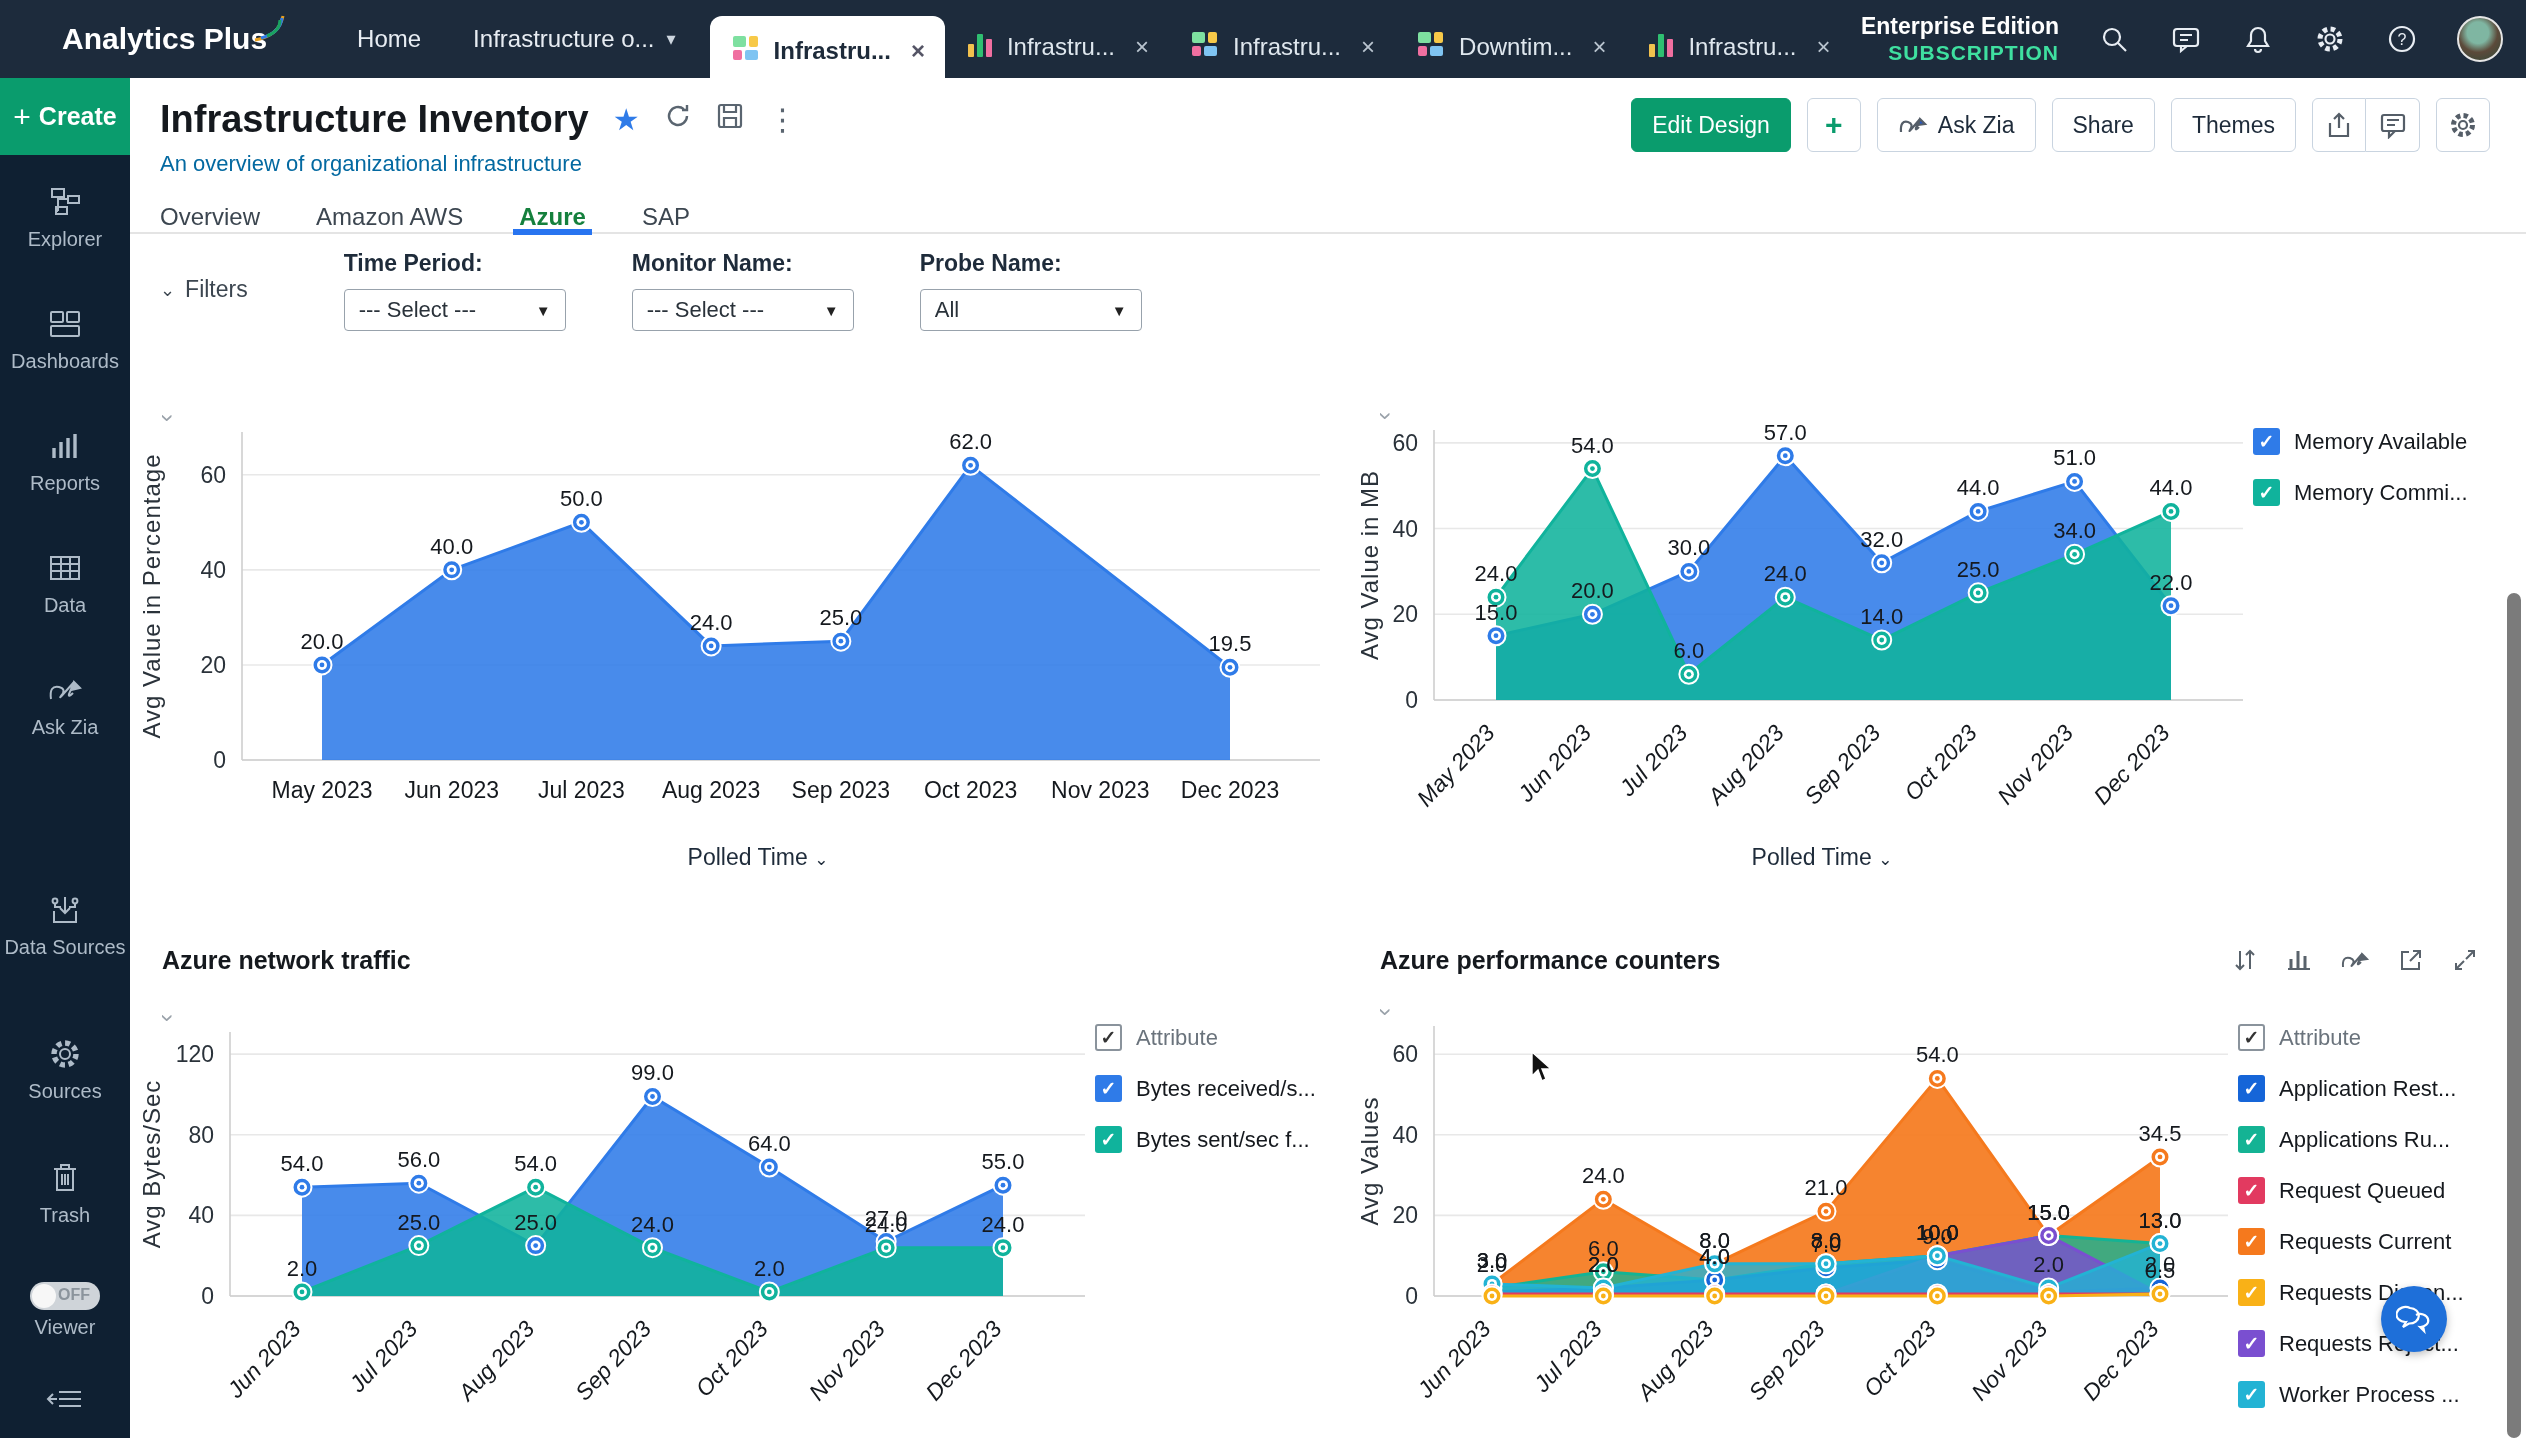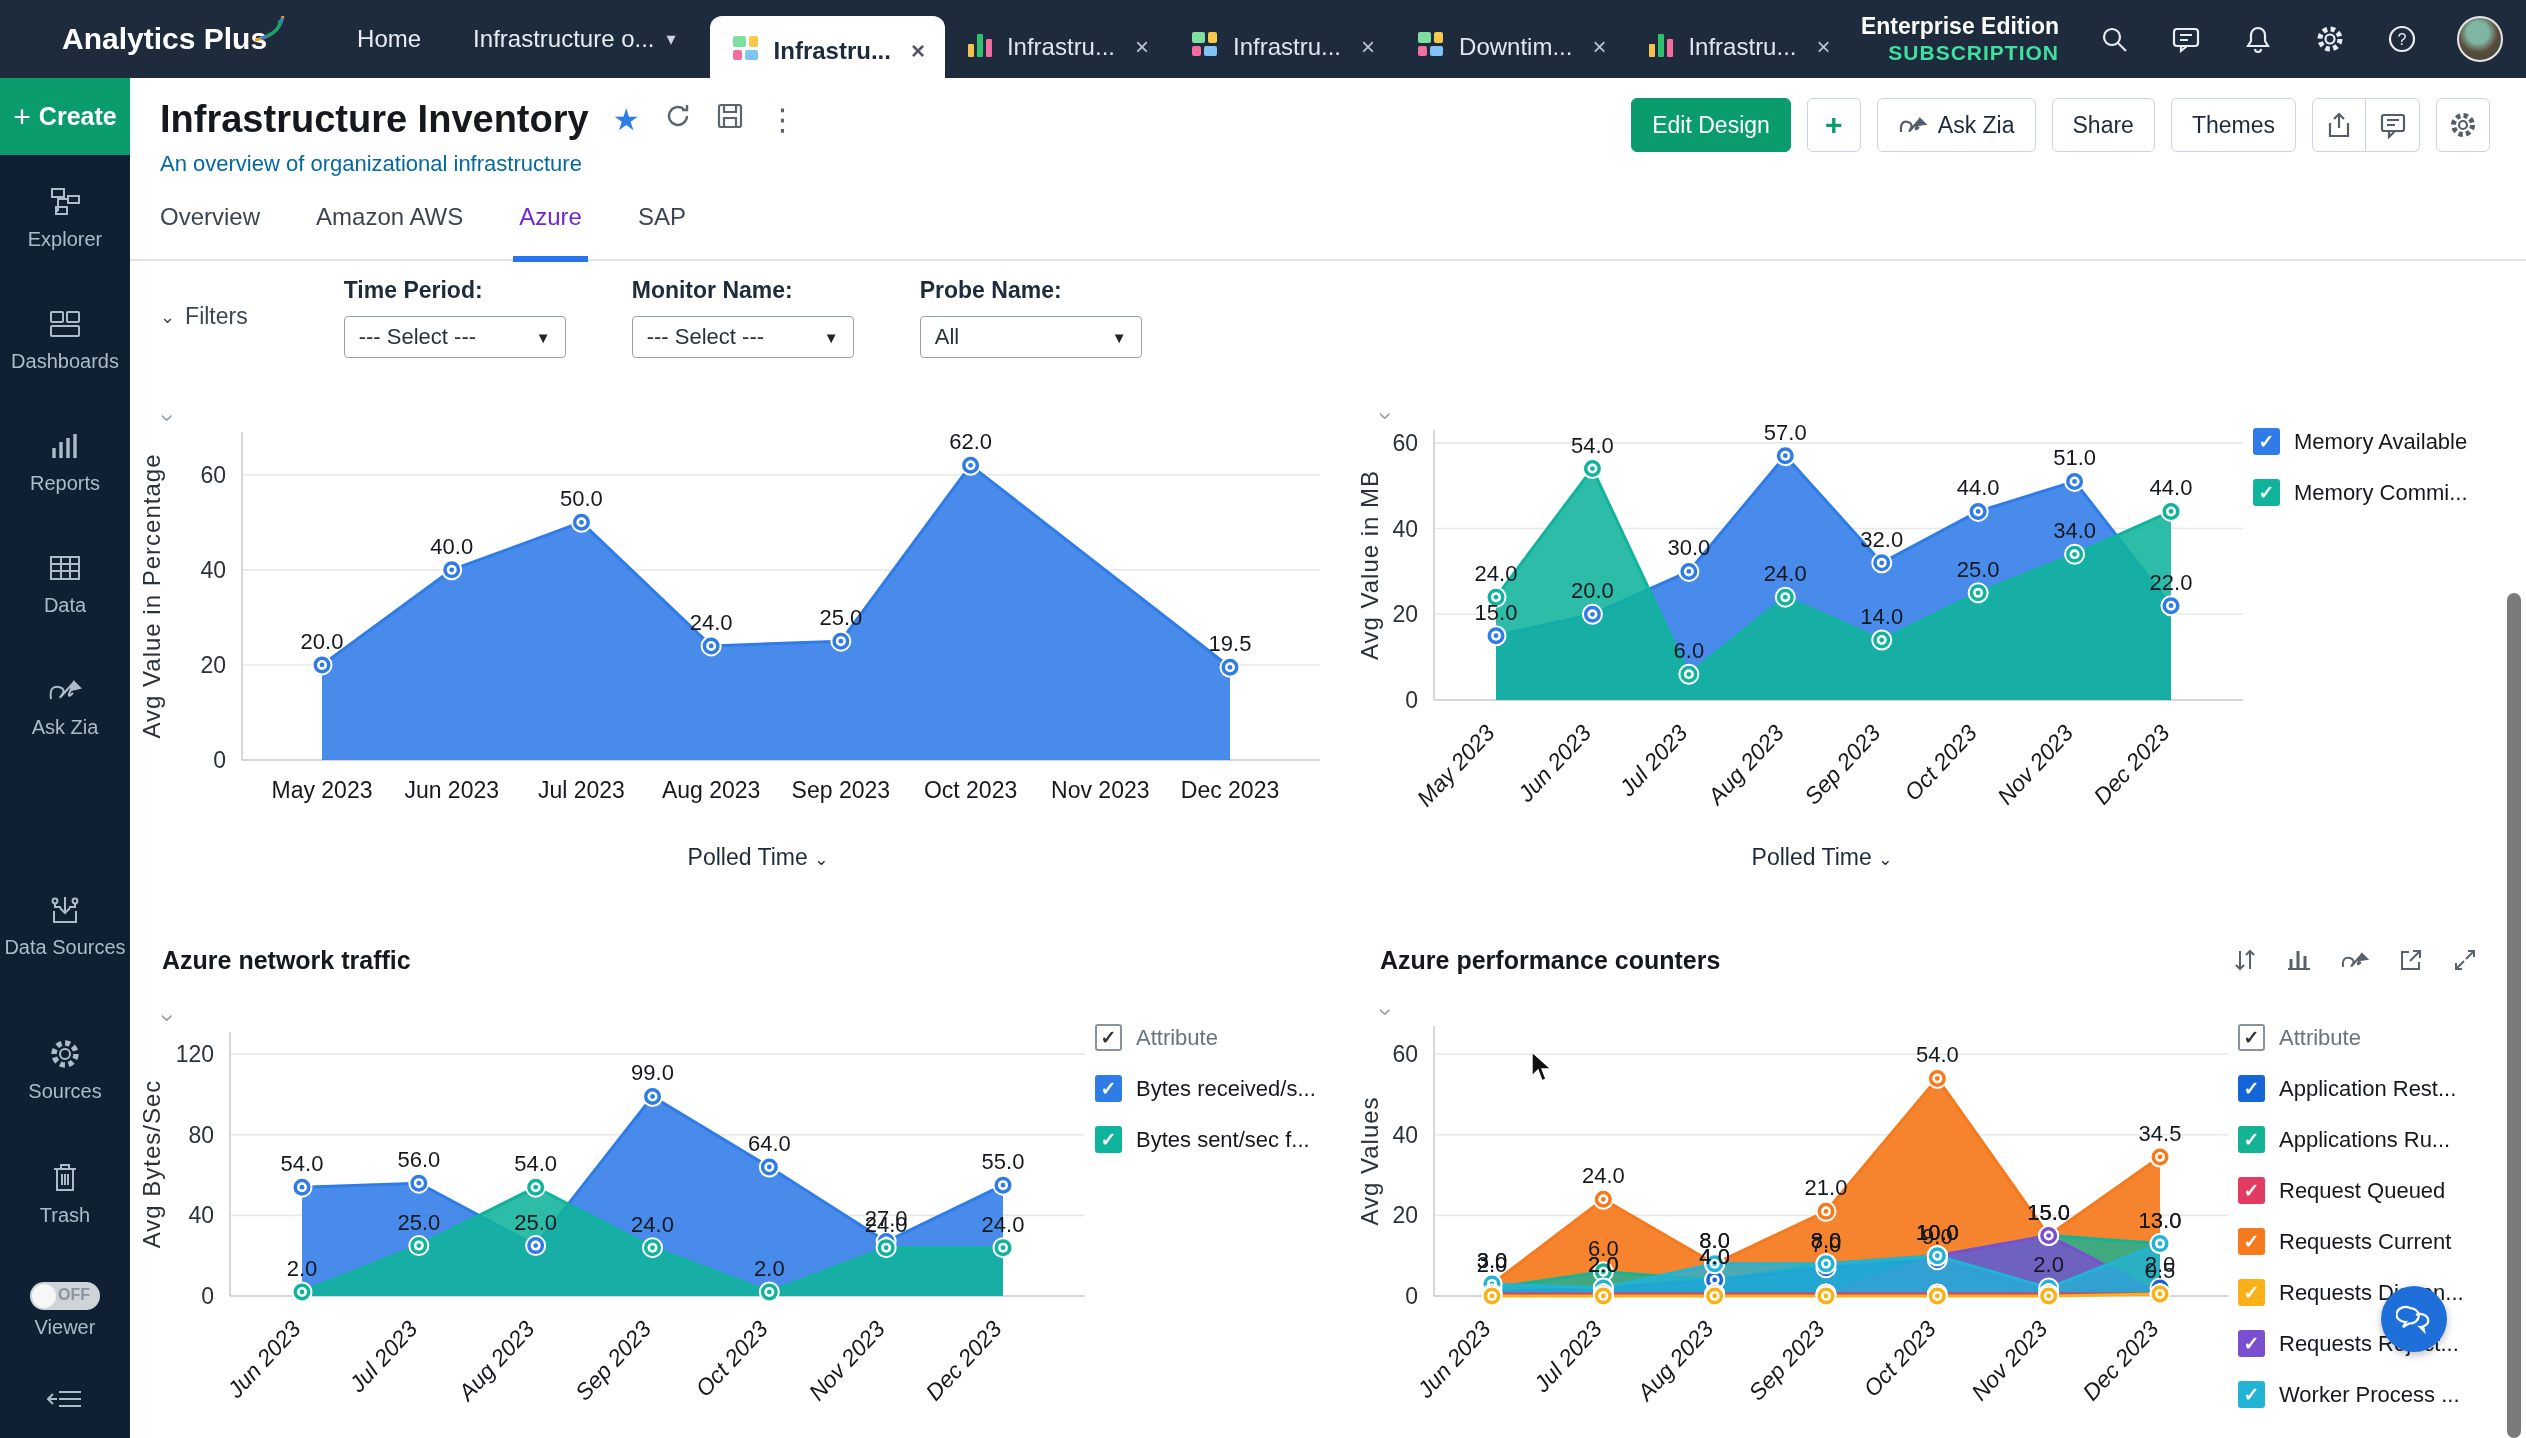--- a/index.html
+++ b/index.html
@@ -63,7 +63,7 @@
   .btn svg { stroke:#555e68; fill:none; stroke-width:2.2; }
 
   .vtabs { display:flex; gap:56px; padding-left:30px; margin-top:26px; border-bottom:2px solid #e4e4e4; }
-  .vtab { font-size:24px; color:#3c4650; padding-bottom:28px; cursor:pointer; position:relative; white-space:nowrap;}
+  .vtab { font-size:24px; color:#3c4650; padding-bottom:1px; cursor:pointer; position:relative; white-space:nowrap;}
   .vtab.active { color:#6d28d9; font-weight:400; }
   .vtab.active::after { content:""; position:absolute; left:-6px; right:-6px; bottom:-3px; height:6px; background:#2874f0; }
 

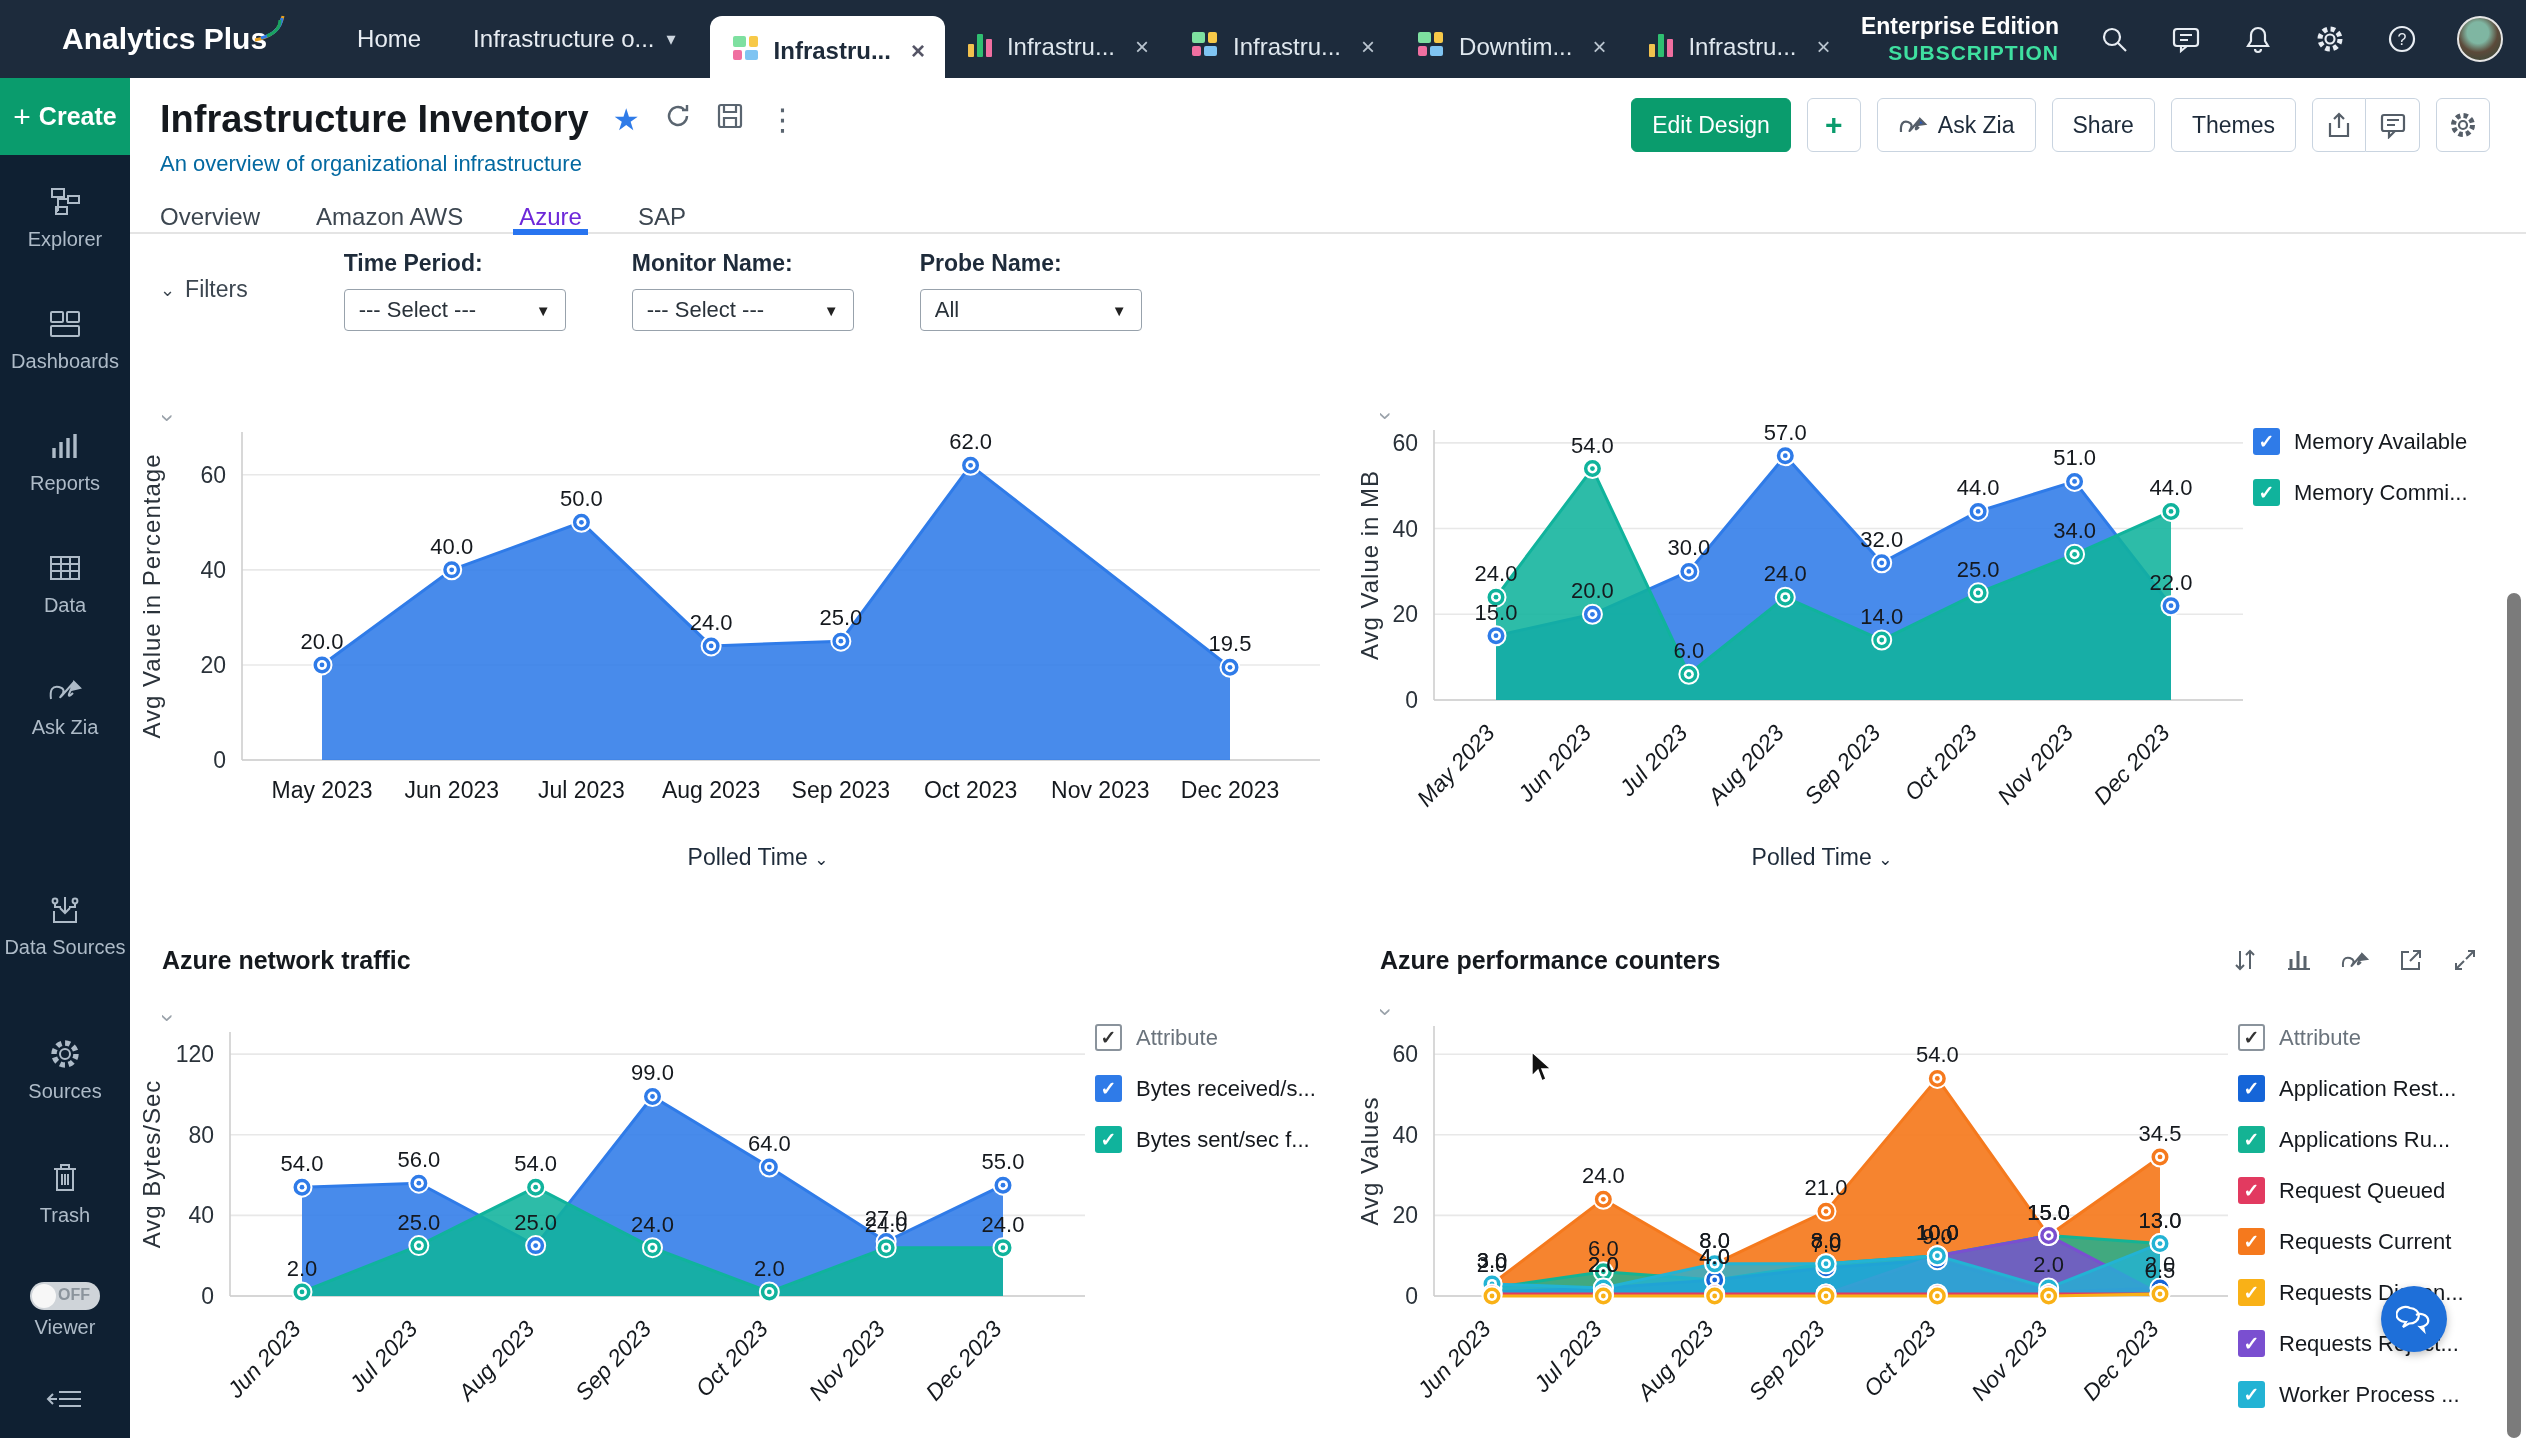--- a/index.html
+++ b/index.html
@@ -64,7 +64,7 @@
 
   .vtabs { display:flex; gap:56px; padding-left:30px; margin-top:26px; border-bottom:2px solid #e4e4e4; }
   .vtab { font-size:24px; color:#3c4650; padding-bottom:1px; cursor:pointer; position:relative; white-space:nowrap;}
-  .vtab.active { color:#6d28d9; font-weight:400; }
+  .vtab.active { color:#15803d; font-weight:700; }
   .vtab.active::after { content:""; position:absolute; left:-6px; right:-6px; bottom:-3px; height:6px; background:#2874f0; }
 
   .filters { display:flex; align-items:flex-start; padding:16px 0 0 30px; height:118px; }

